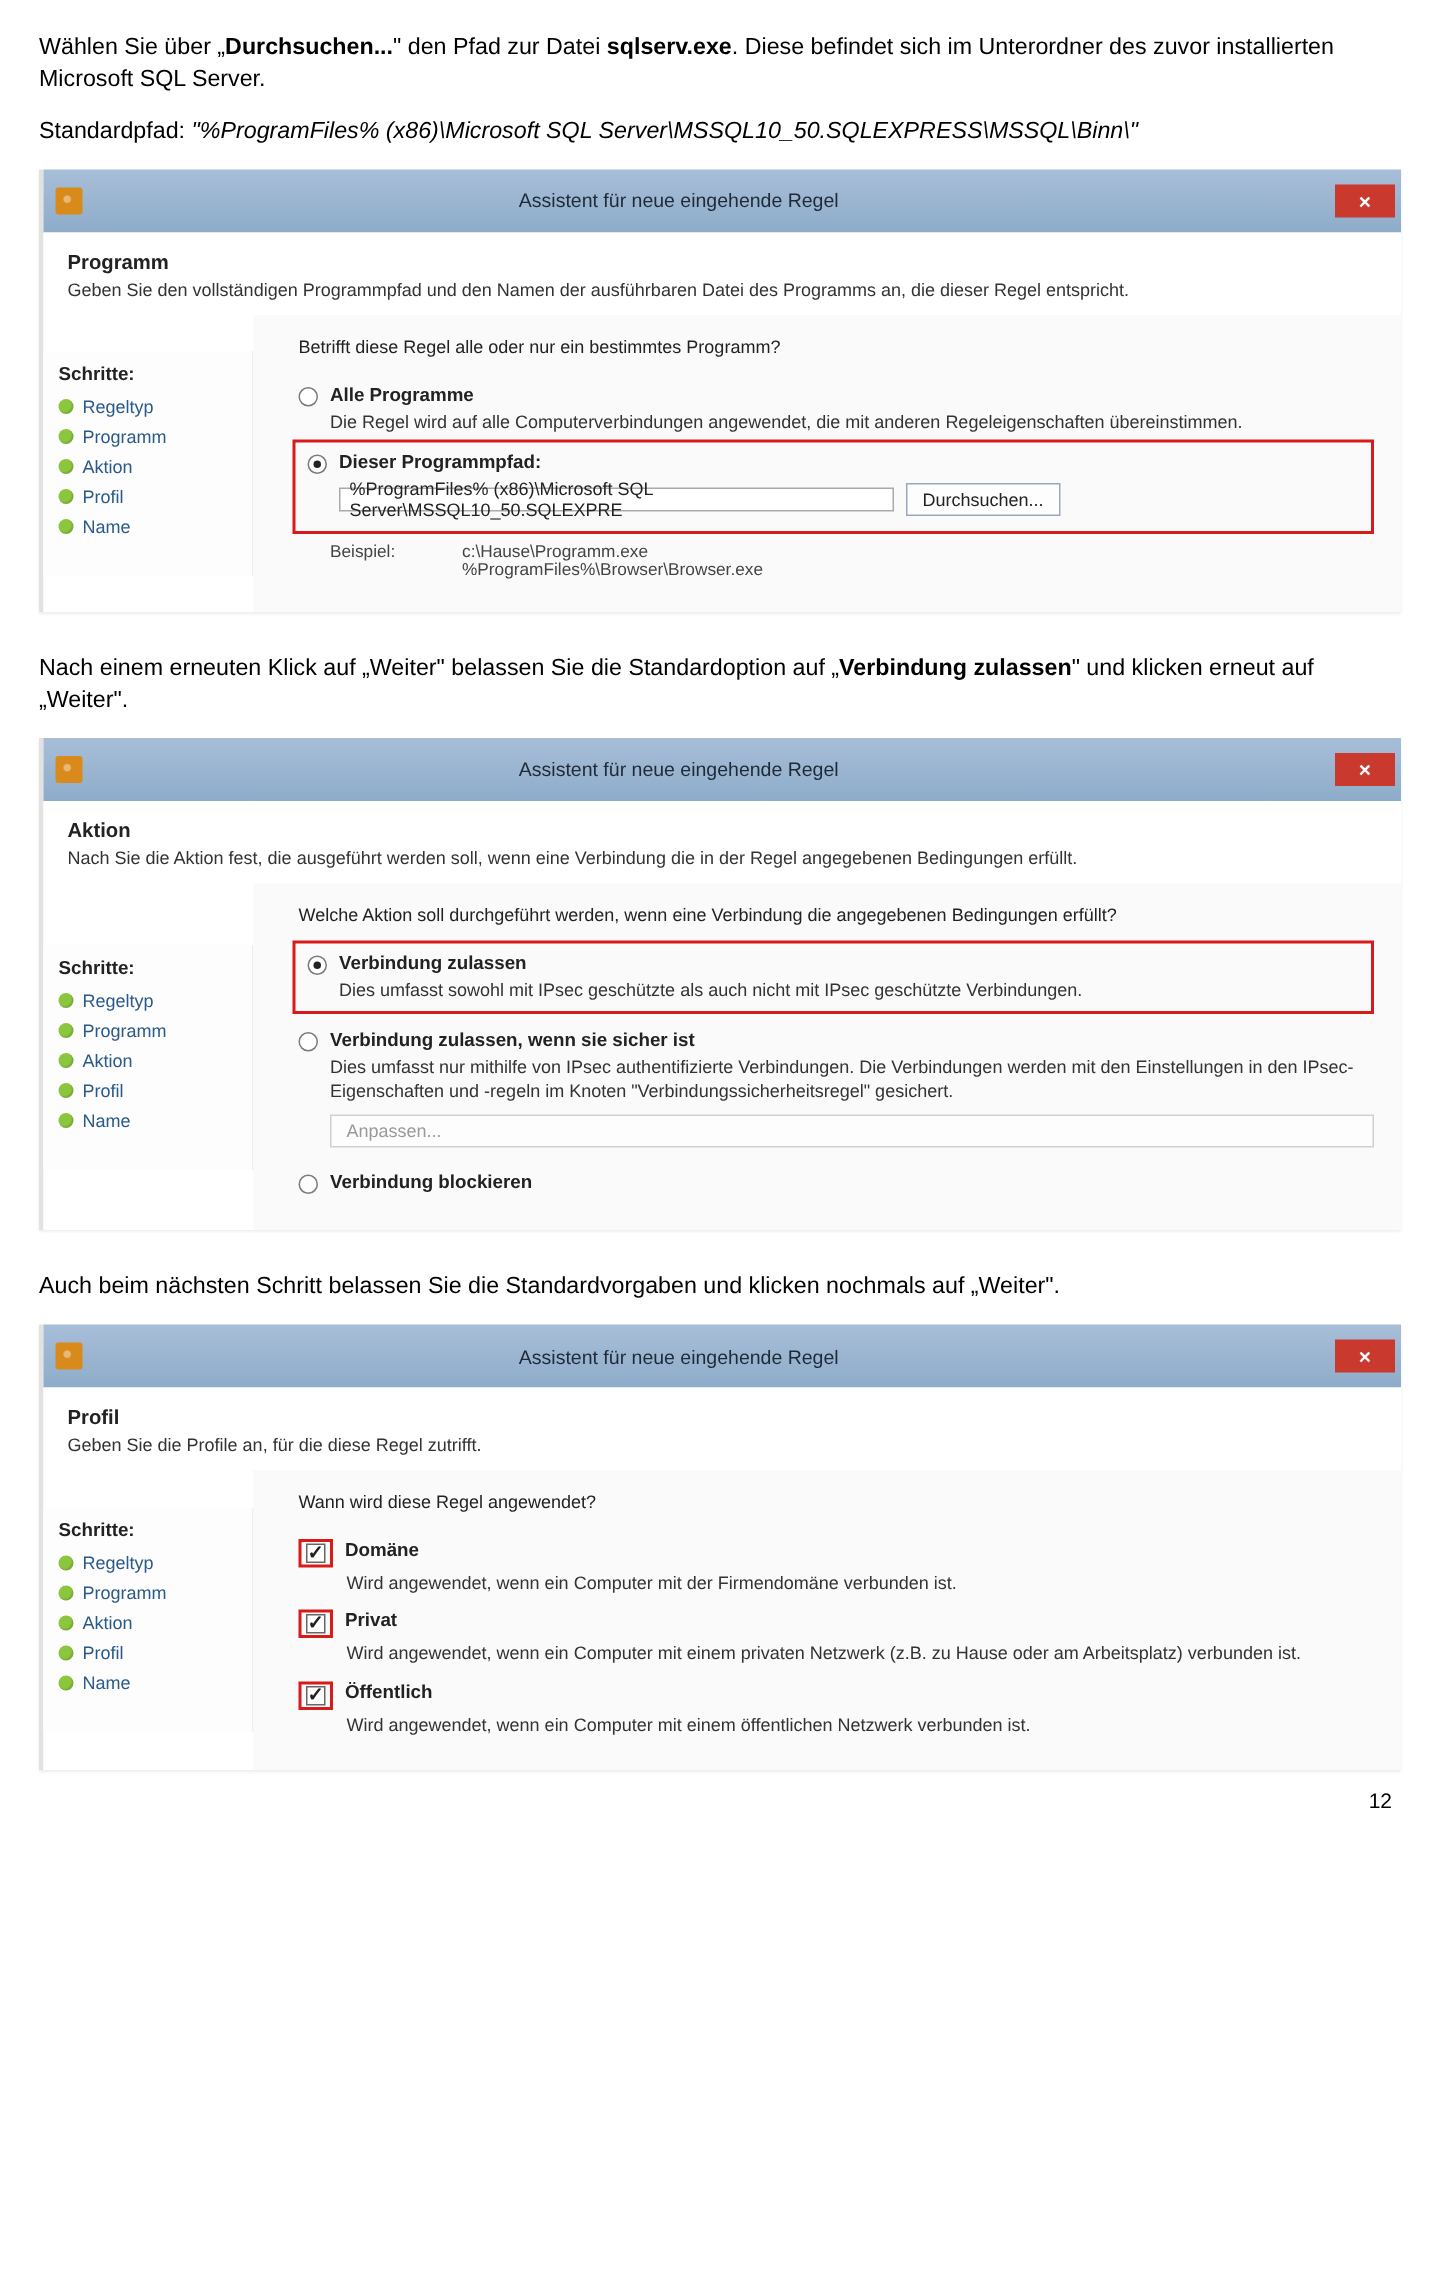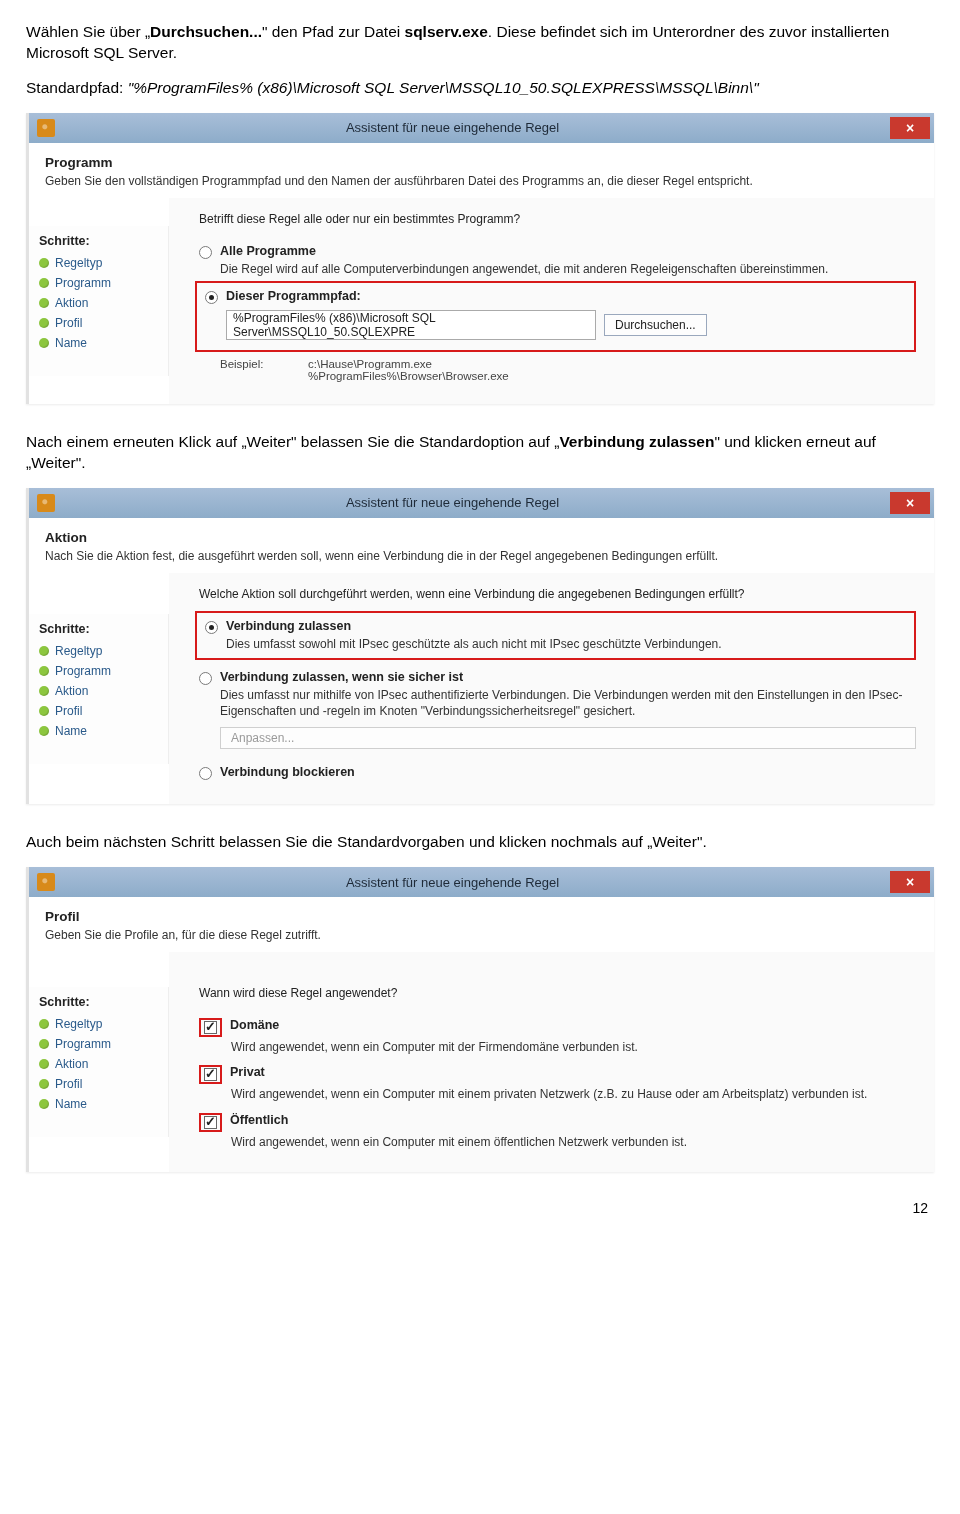--- a/index.html
+++ b/index.html
@@ -30,7 +30,7 @@
     align-items: center;
     justify-content: space-between;
     background: linear-gradient(#a8bed8, #8dacc9);
-    height: 30px;
+    height: 42px;
     padding: 0 0 0 8px;
   }
   .titlebar .ttl {

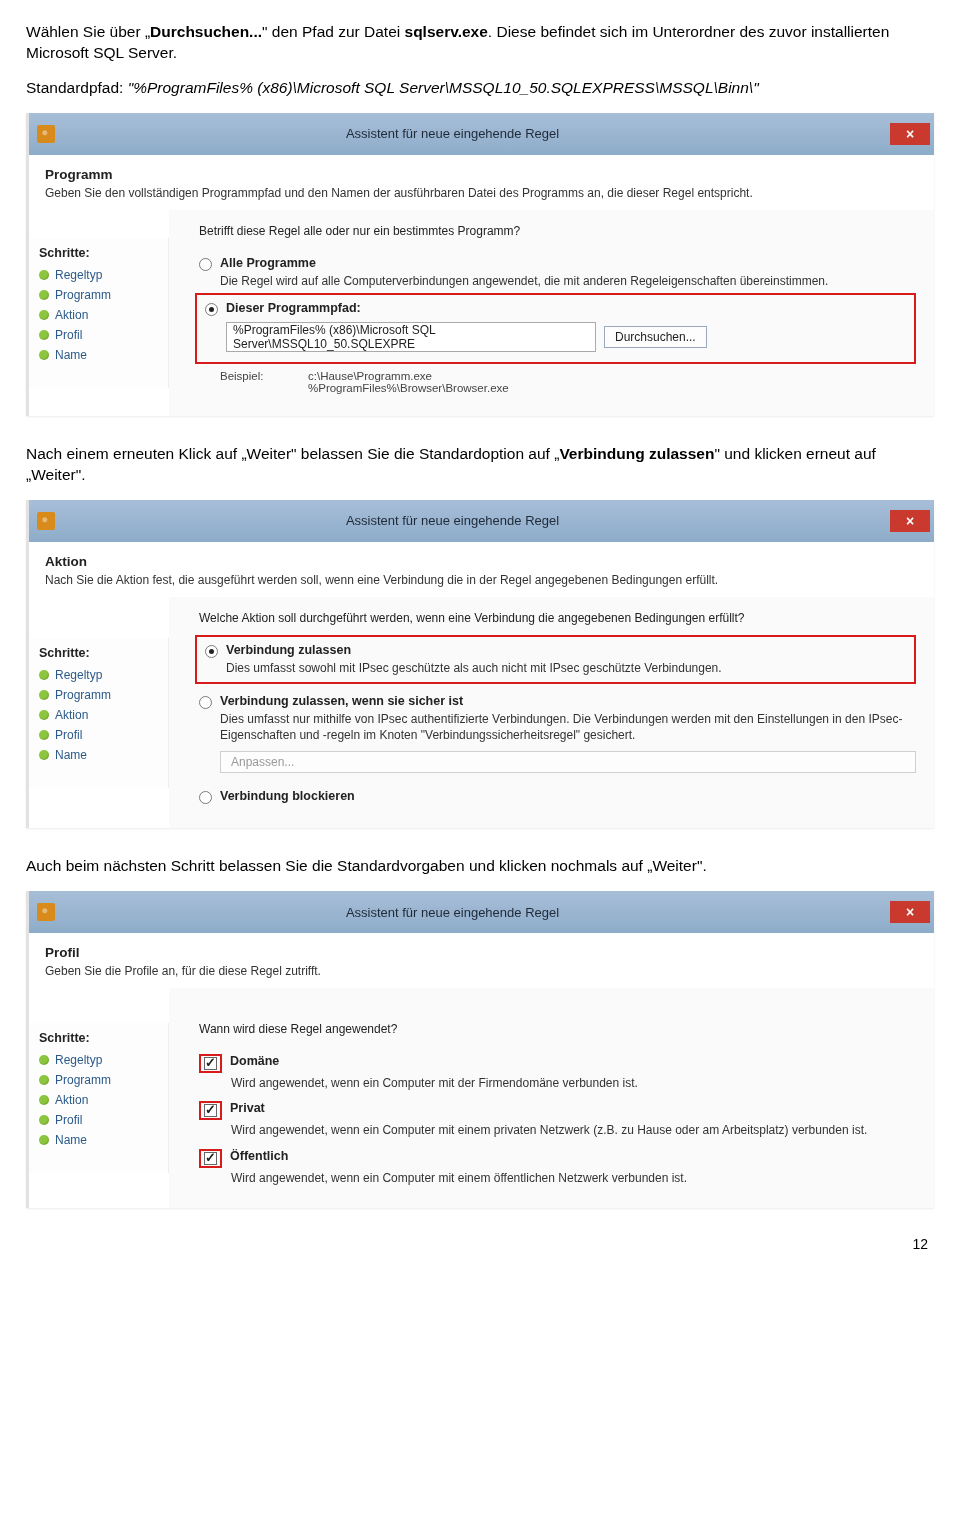--- a/index.html
+++ b/index.html
@@ -122,7 +122,7 @@
   .path-input {
     flex: 1; max-width: 370px;
     border: 1px solid #aaa; background:#fff; padding: 2px 6px;
-    font-size: 12px; height: 30px; display:flex; align-items:center;
+    font-size: 12px; height: 16px; display:flex; align-items:center;
     font-family: Arial, sans-serif;
   }
   .btn {

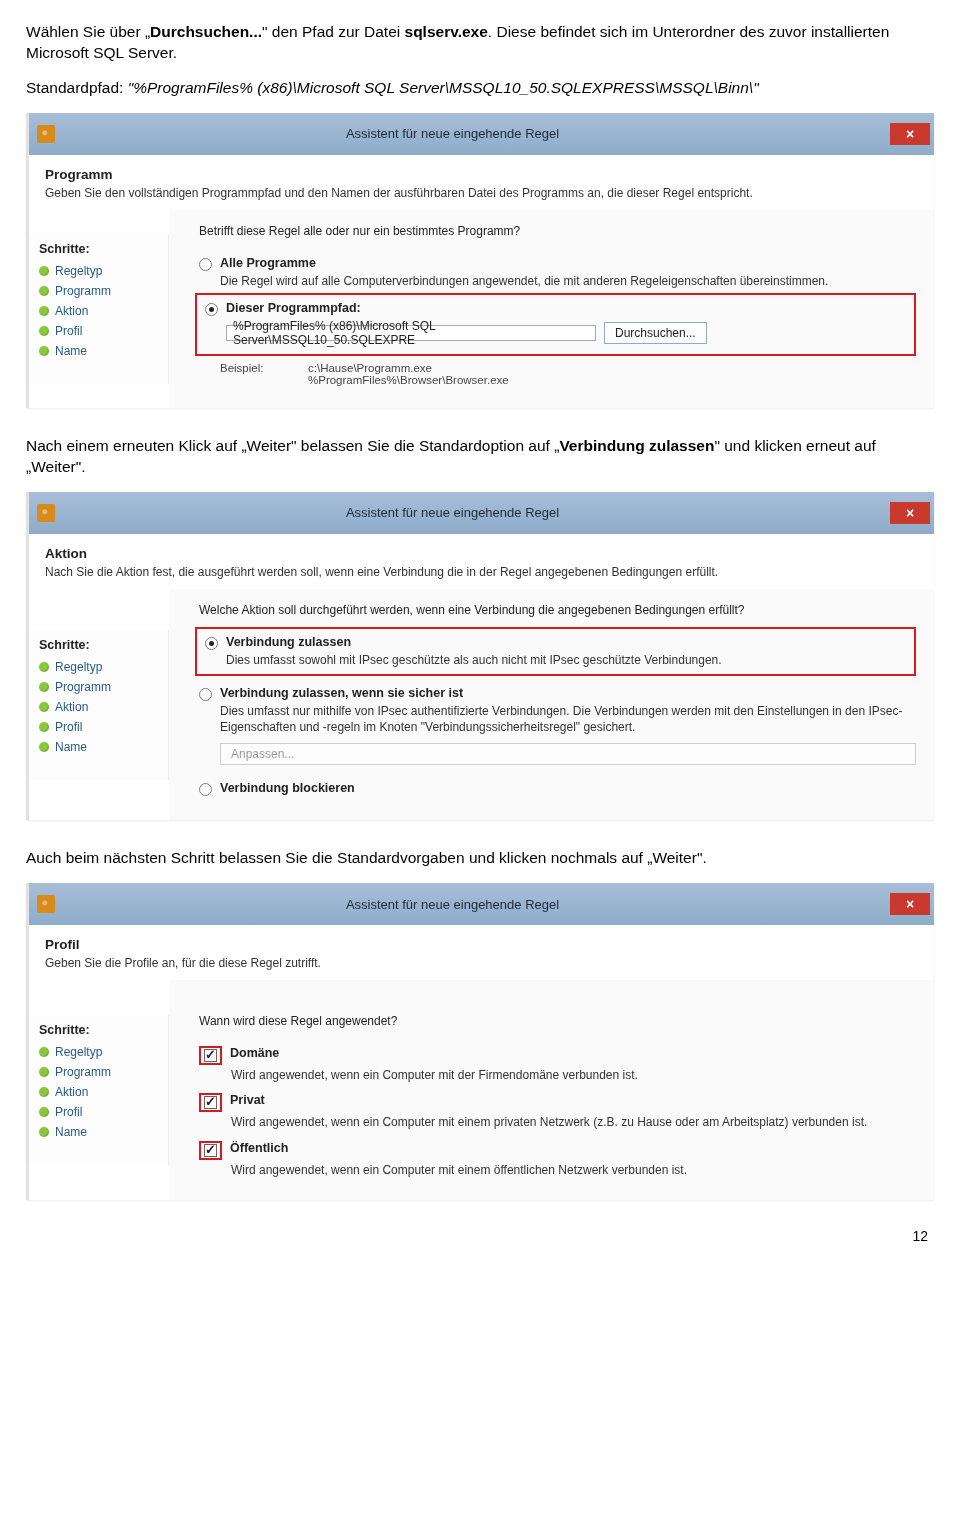--- a/index.html
+++ b/index.html
@@ -317,7 +317,7 @@
         </div>
     </div>
     <div class="pane">
-      <p style="margin-bottom:18px;margin-top:20px;">Wann wird diese Regel angewendet?</p>
+      <p style="margin-bottom:18px;">Wann wird diese Regel angewendet?</p>
 
       <div class="radio-row" style="margin-top:0">
         <span class="hl-red-s">

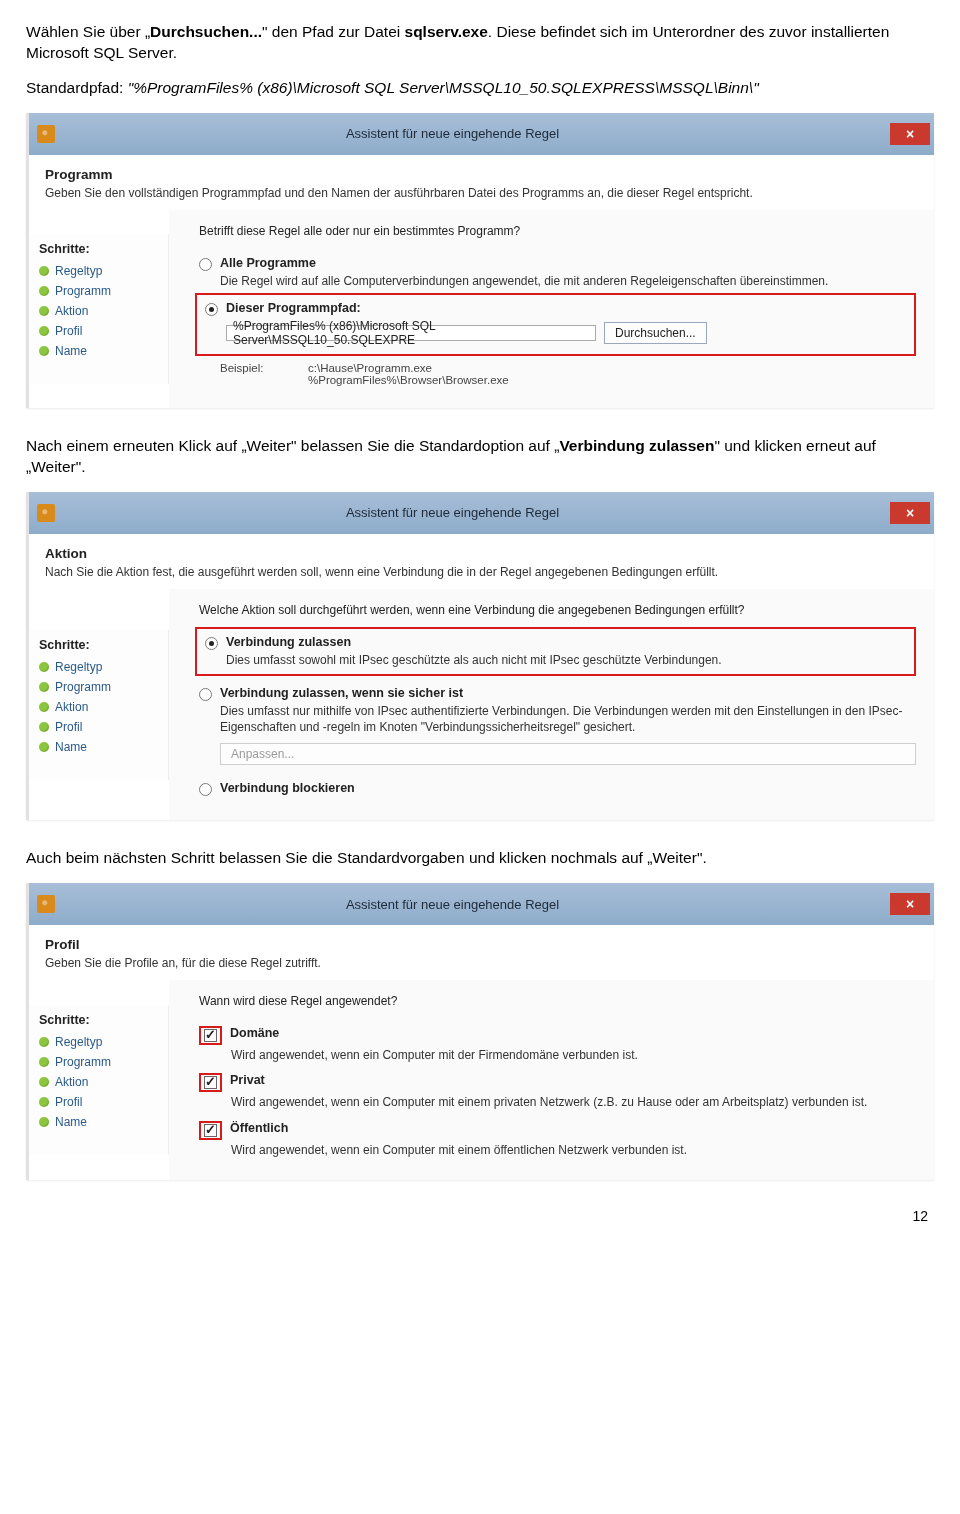--- a/index.html
+++ b/index.html
@@ -137,7 +137,7 @@
   .hl-red   { border: 2px solid #d71a1a; padding: 6px 8px; margin: 4px 0 6px -4px; }
   .hl-red-s { border: 2px solid #d71a1a; padding: 1px 3px; display:inline-flex; }
 
-  .pagenum { text-align: right; font-size: 14px; margin-top: 28px; padding-right: 6px; }
+  .pagenum { text-align: right; font-size: 14px; margin-top: 12px; padding-right: 6px; }
 </style>
 </head>
 <body>

